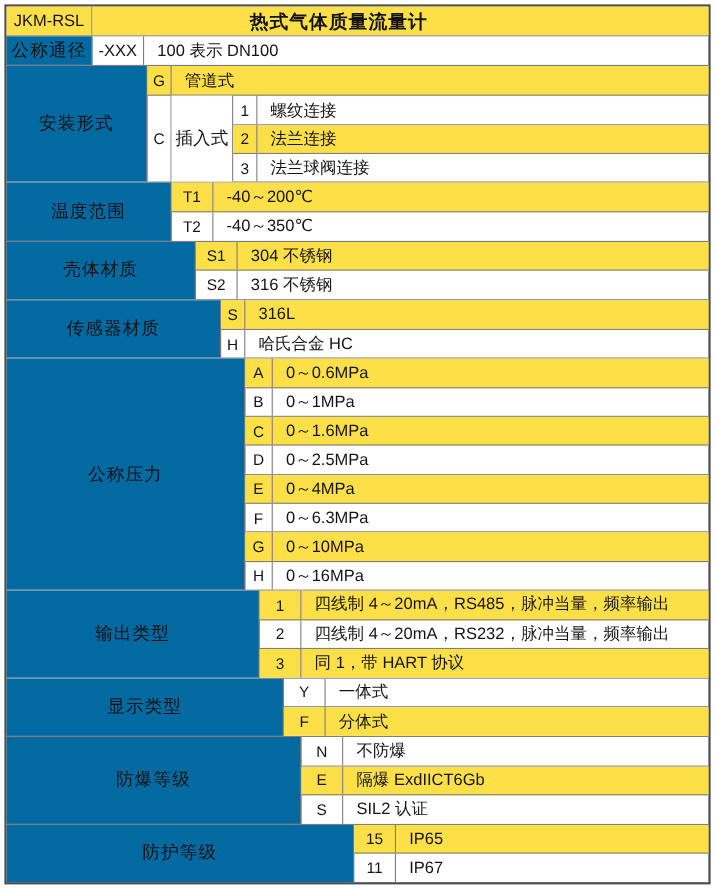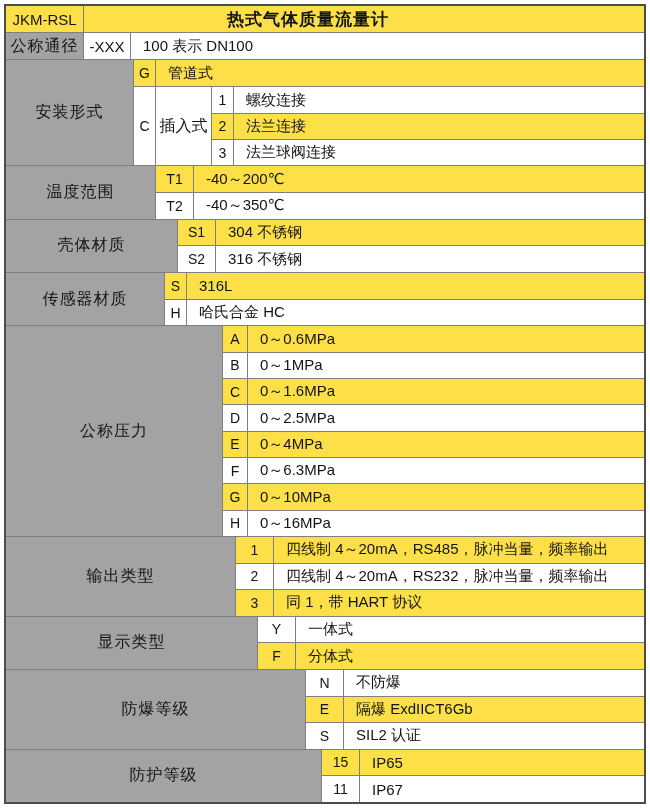--- a/index.html
+++ b/index.html
@@ -32,7 +32,7 @@
     justify-content: center;
     font-size: 16px;
     letter-spacing: 1px;
-    background: #a3a3a3;
+    background: #0369a1;
   }
   .body { flex: 1; display: flex; flex-direction: column; min-width: 0; min-height: 0; }
   .row { flex: 1; display: flex; border-bottom: 1px solid #7f7f7f; min-height: 0; min-width: 0; }

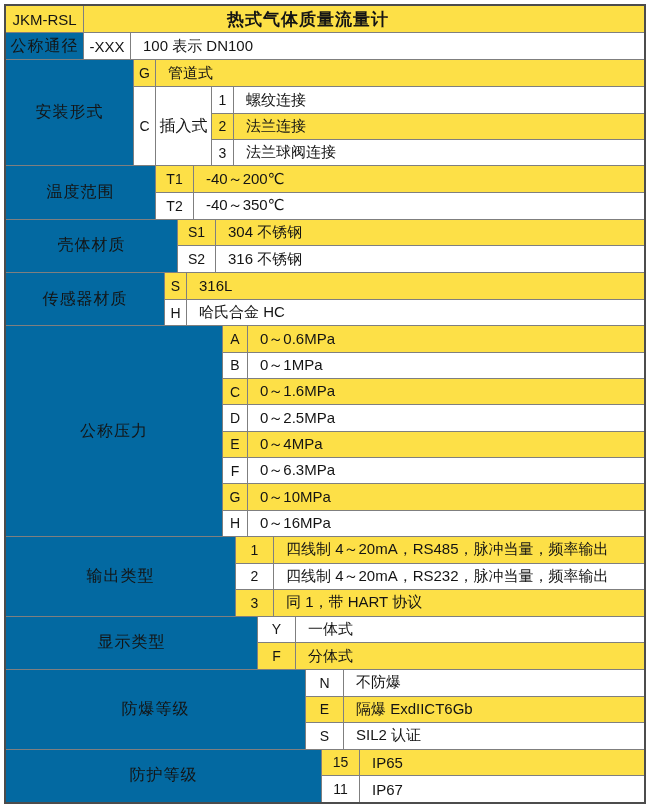--- a/index.html
+++ b/index.html
@@ -95,7 +95,7 @@
   .w-inst { width: 128px; }
   .w-temp { width: 150px; }
   .w-hous { width: 172px; }
-  .w-sens { width: 159px; text-align: center; }
+  .w-sens { width: 195px; text-align: center; }
   .w-pres { width: 217px; }
   .w-out  { width: 230px; }
   .w-disp { width: 252px; }

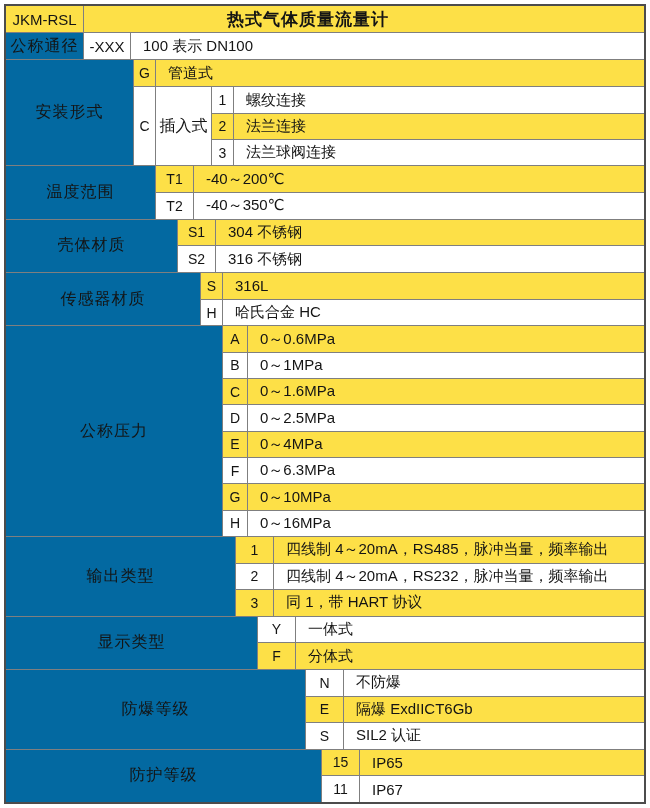--- a/index.html
+++ b/index.html
@@ -99,7 +99,7 @@
   .w-pres { width: 217px; }
   .w-out  { width: 230px; }
   .w-disp { width: 252px; }
-  .w-expl { width: 300px; }
+  .w-expl { width: 268px; }
   .w-prot { width: 316px; }
 </style>
 </head>

